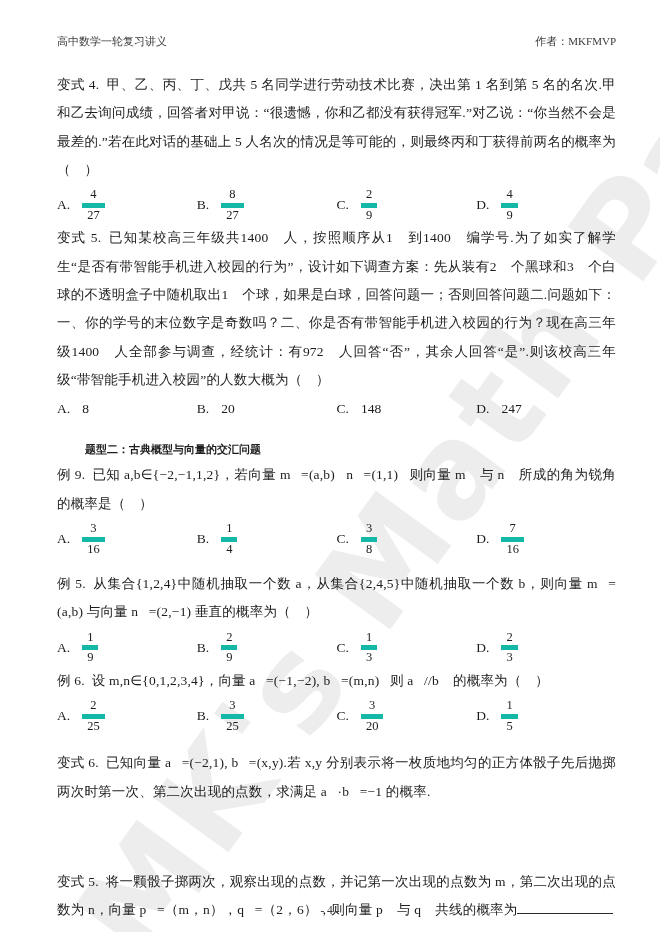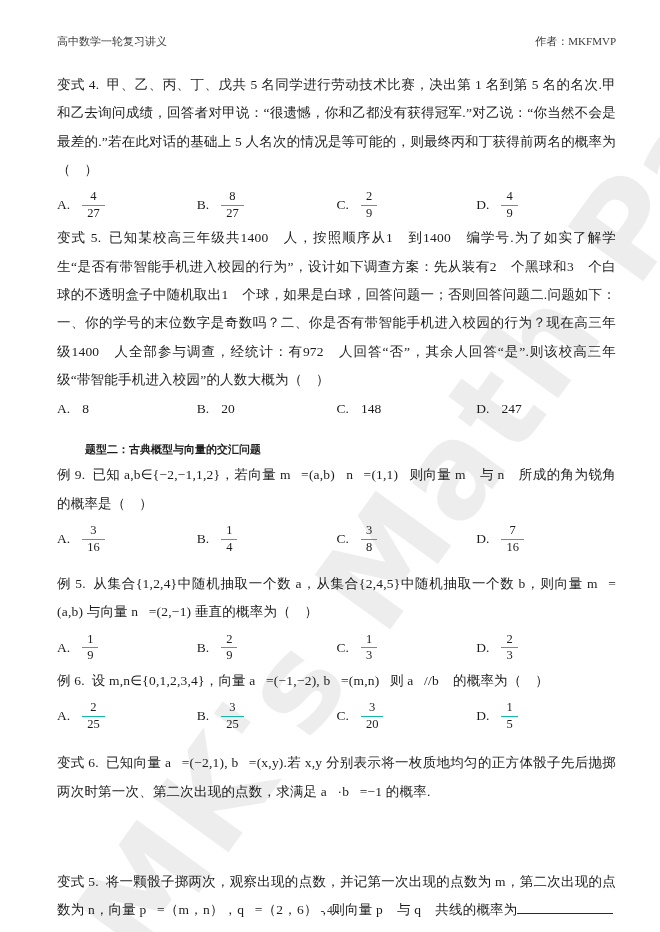--- a/index.html
+++ b/index.html
@@ -71,7 +71,7 @@
     line-height:1.25;
   }
   .frac .num { padding:0 5px; }
-  .frac .den { border-top:1px solid #14b8a6; padding:0 5px; }
+  .frac .den { border-top:5px solid #14b8a6; padding:0 5px; }
   .blank {
     display:inline-block;
     width:96px;

